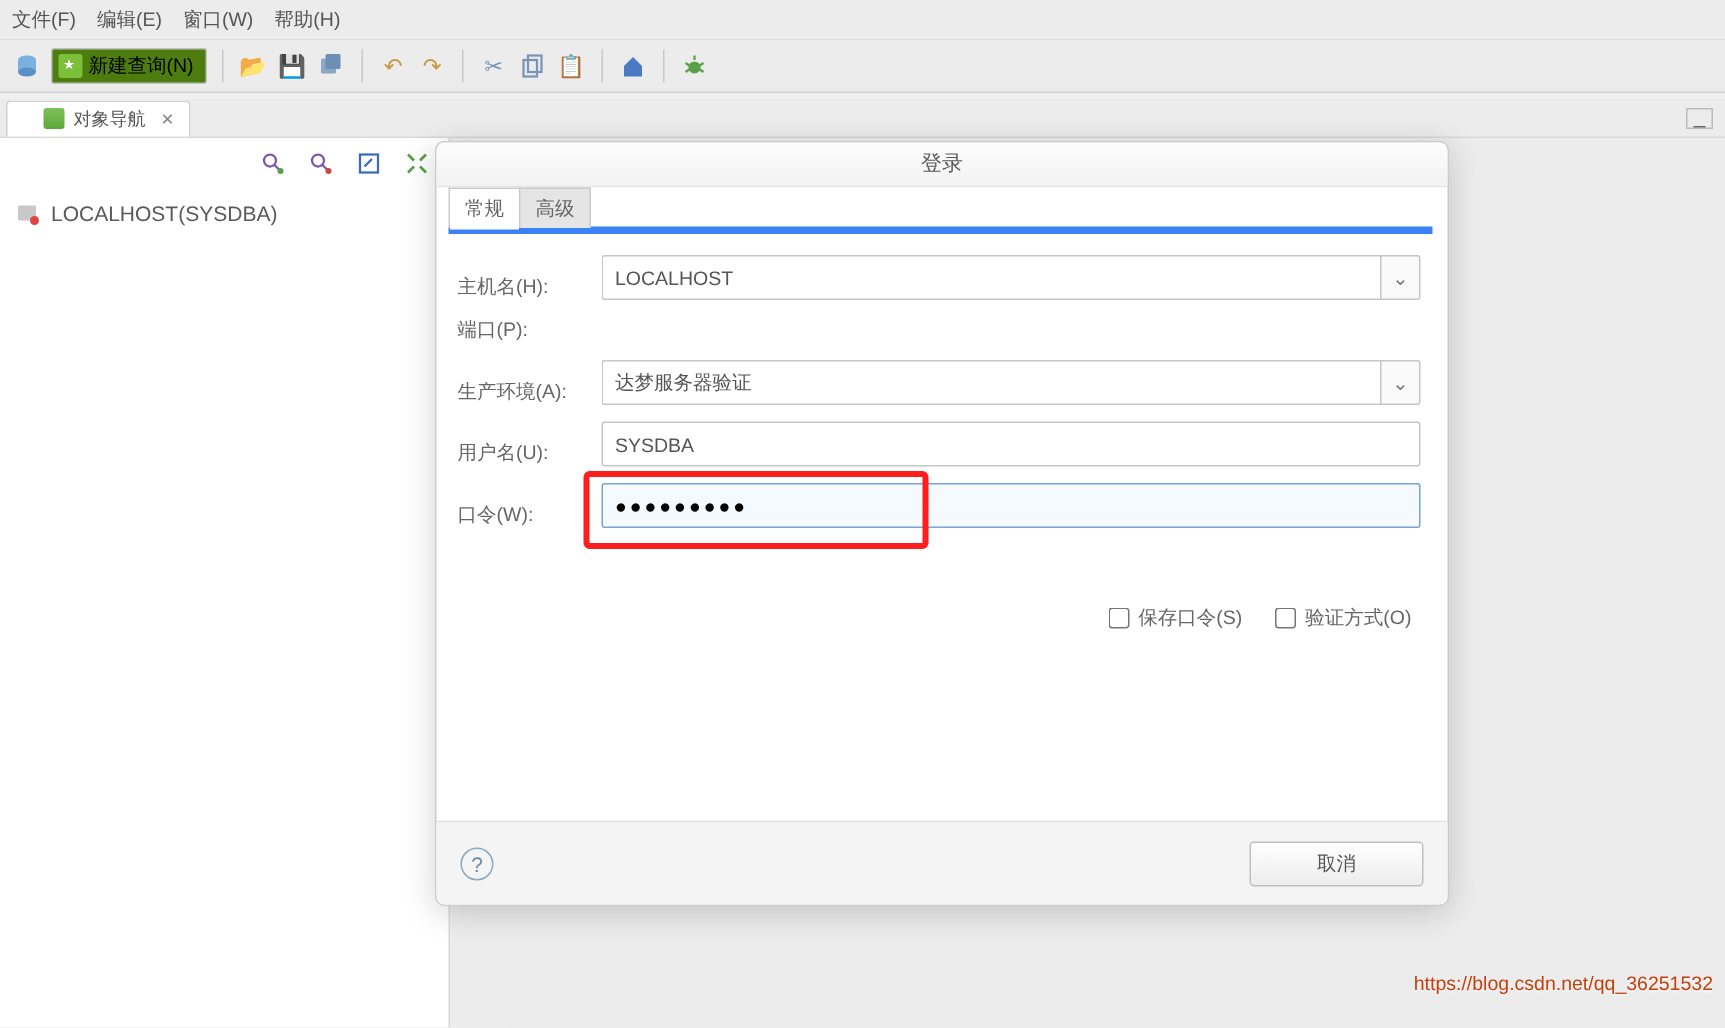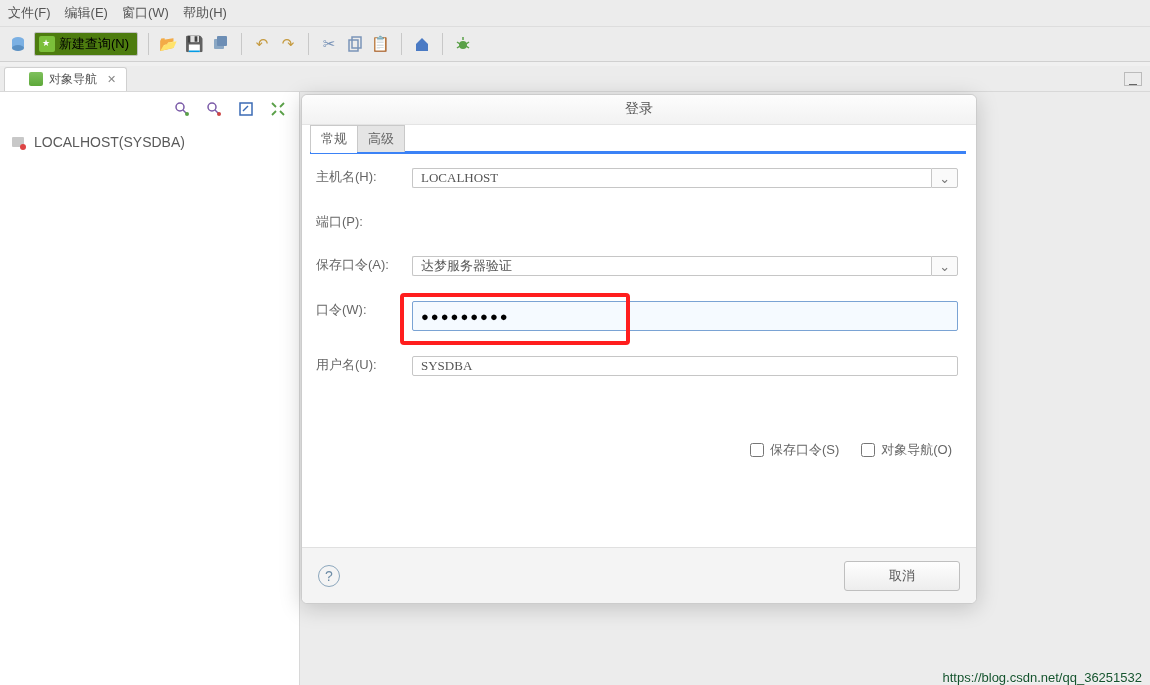--- a/index.html
+++ b/index.html
@@ -70,7 +70,7 @@
 
     
     .dialog {
-      position:absolute; top:94px; left:301px; width:676px; height:510px;
+      position:absolute; top:94px; left:290px; width:676px; height:510px;
       background:#fff; border:1px solid #ccc; border-radius:6px;
       box-shadow:0 4px 22px rgba(0,0,0,0.18);
       z-index:100;

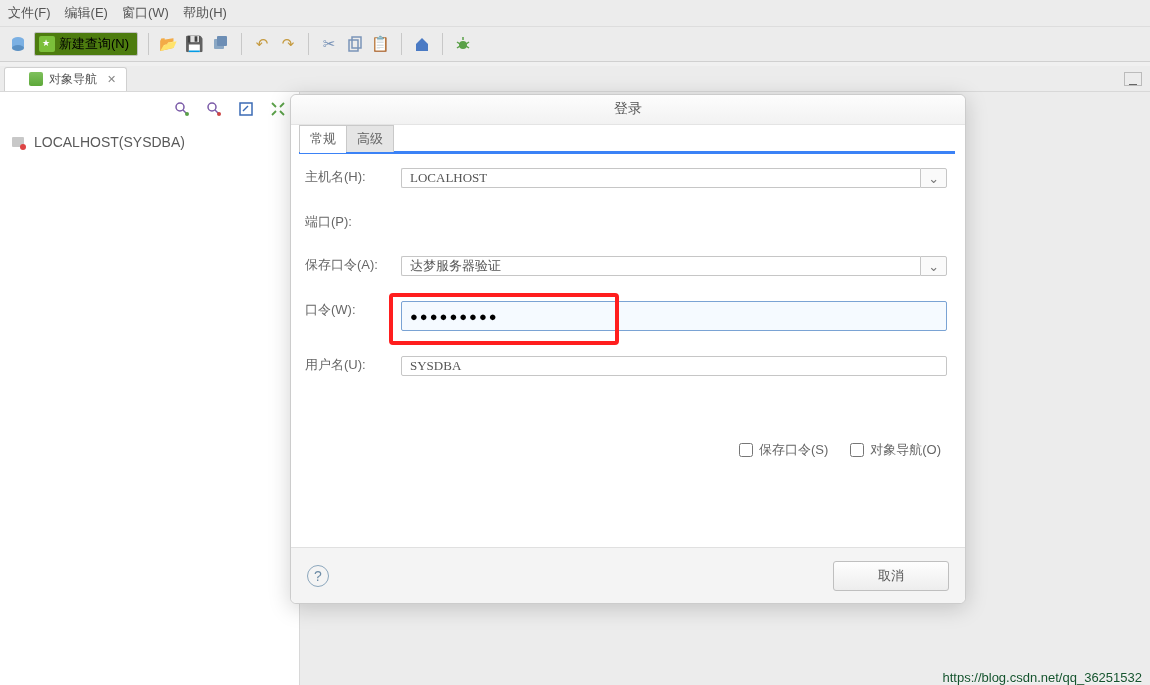--- a/index.html
+++ b/index.html
@@ -84,7 +84,7 @@
       padding:20px 24px 22px; background:linear-gradient(to right,#fff 60%,#e9f2fa);
       font-size:14px; color:#555; letter-spacing:1px;
     }
-    .tabs-row { display:flex; border-bottom:3px solid #3b82f6; margin:0 10px 0 8px; }
+    .tabs-row { display:flex; border-bottom:5px solid #3b82f6; margin:0 10px 0 8px; }
     .tab {
       border:1px solid #c9c9c9; border-bottom:none; padding:4px 10px;
       background:#e5e5e5; font-size:13px; color:#666; margin-right:-1px; margin-bottom:-1px;

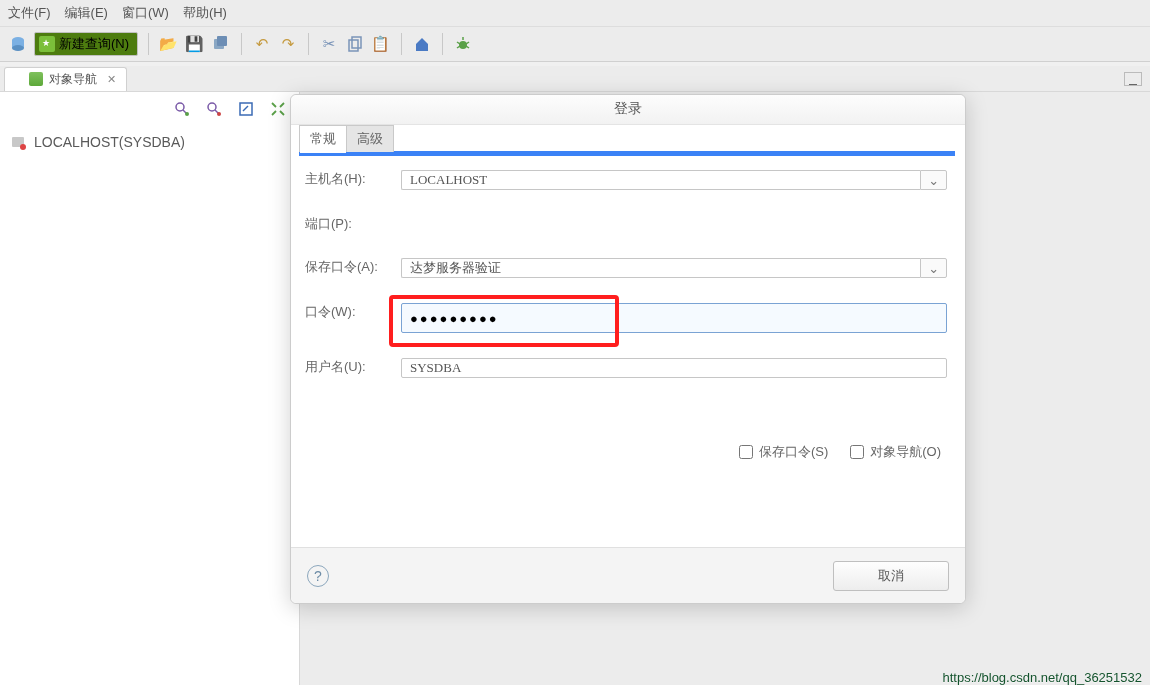--- a/index.html
+++ b/index.html
@@ -92,7 +92,7 @@
     .tab.active { background:#fff; position:relative; }
     .tab.active::after { content:""; position:absolute; left:0; right:0; bottom:-1px; height:2px; background:#fff; }
     .form { padding:14px 18px 6px 10px; }
-    .frow { display:flex; align-items:flex-start; margin-bottom:25px; }
+    .frow { display:flex; align-items:flex-end; margin-bottom:11px; }
     .flabel { width:100px; color:#666; font-size:13px; text-align:left; padding-left:4px; }
     .fctrl { flex:1; }
     .txt, .sel {

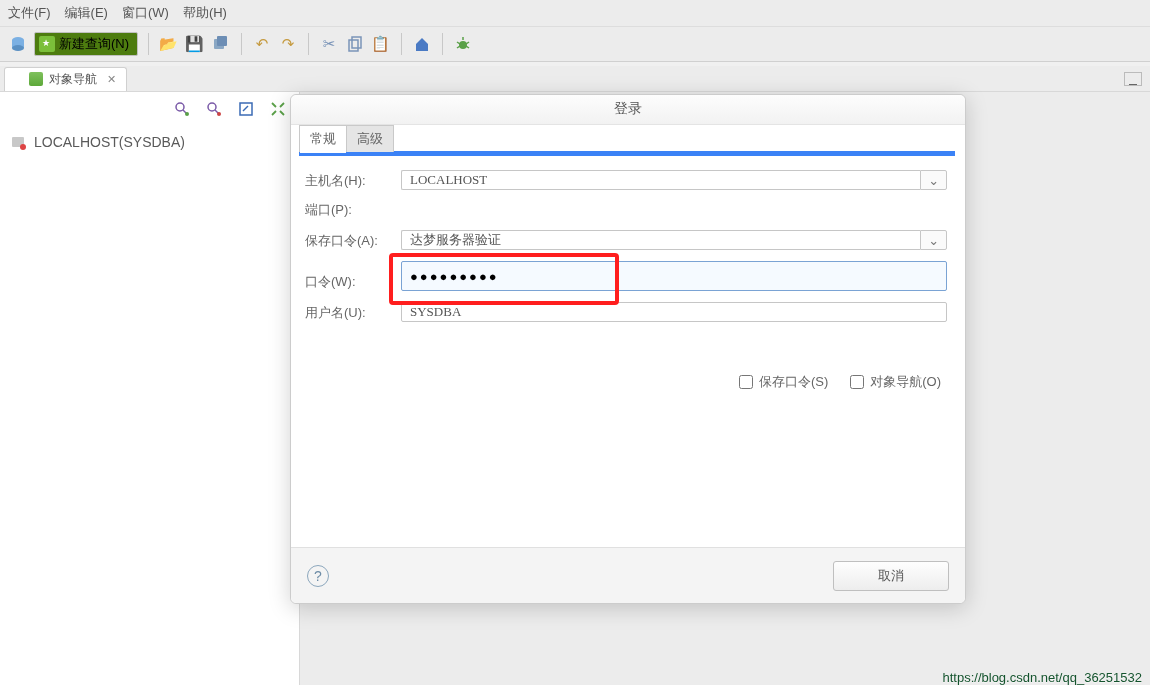--- a/index.html
+++ b/index.html
@@ -96,8 +96,8 @@
     .flabel { width:100px; color:#666; font-size:13px; text-align:left; padding-left:4px; }
     .fctrl { flex:1; }
     .txt, .sel {
-      width:100%; height:20px; border:1px solid #c6c6c6; border-radius:2px;
-      padding:0 8px; font-size:13px; color:#555; background:#fff;font-family:Liberation Serif, serif;
+      width:100%; height:30px; border:1px solid #c6c6c6; border-radius:2px;
+      padding:0 8px; font-size:13px; color:#555; background:#fff;
     }
     .combo { display:flex; }
     .combo .txt { border-right:none; border-radius:2px 0 0 2px; }

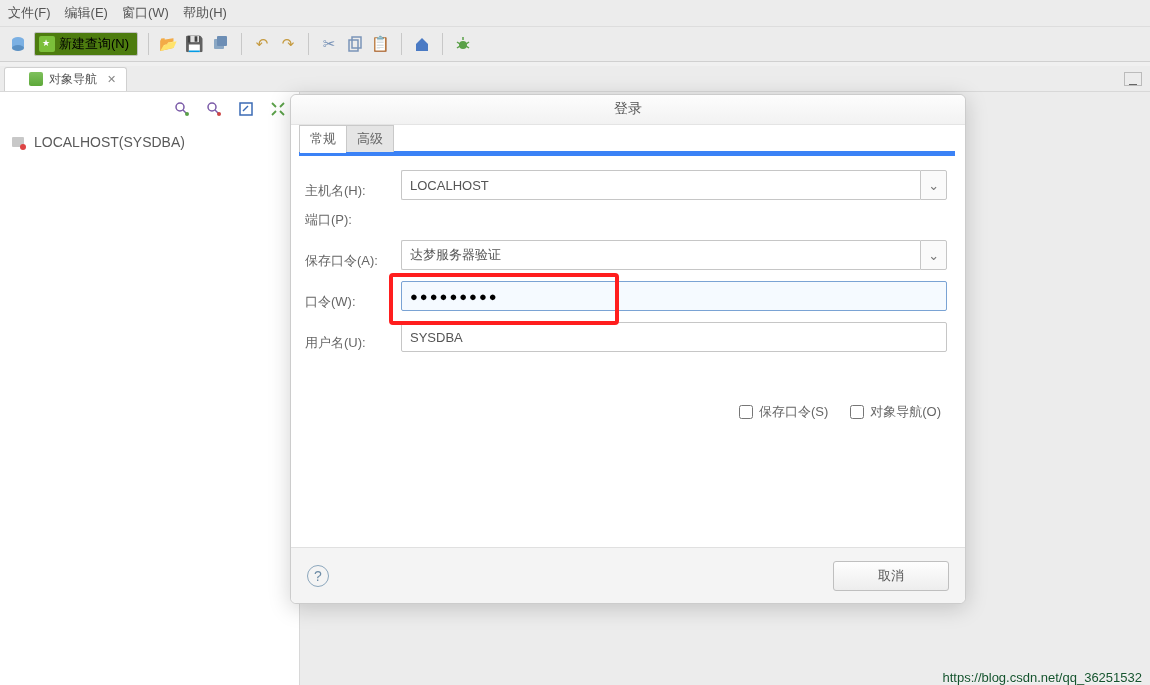--- a/index.html
+++ b/index.html
@@ -265,7 +265,7 @@
       <div class="flabel">端口(P):</div>
     </div>
     <div class="frow">
-      <div class="flabel">保存口令(A):</div>
+      <div class="flabel">生产环境(A):</div>
       <div class="fctrl combo">
         <input class="txt" readonly="" value="达梦服务器验证" style="">
         <div class="dd">⌄</div>

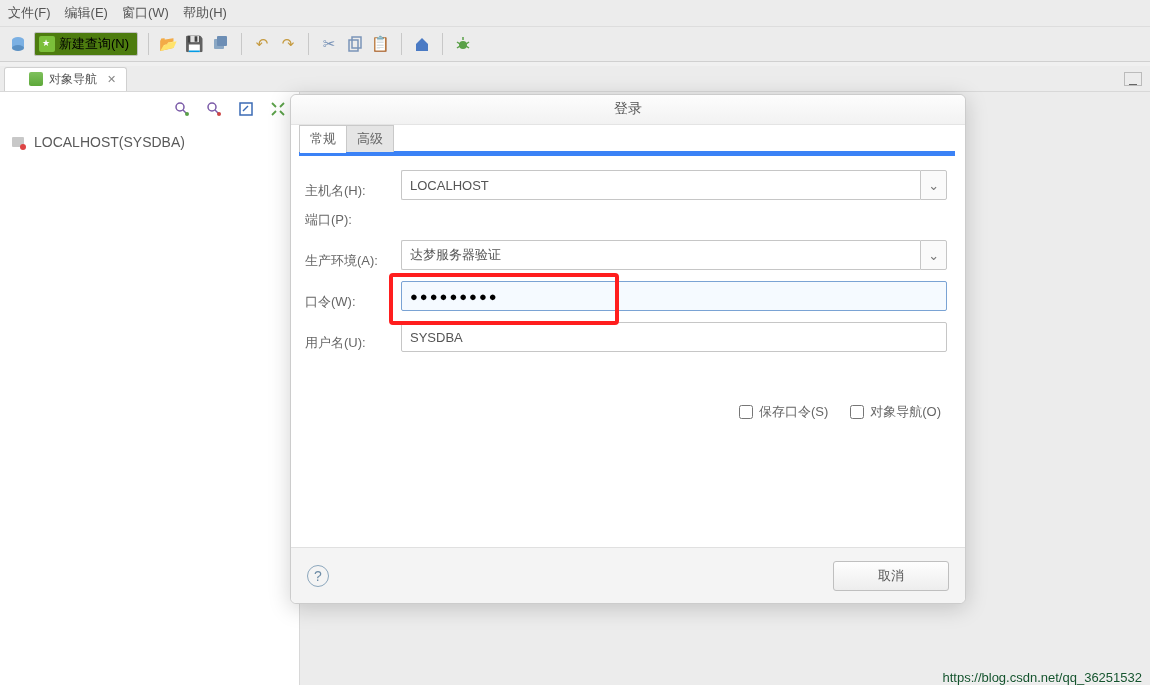--- a/index.html
+++ b/index.html
@@ -272,16 +272,16 @@
       </div>
     </div>
     <div class="frow">
+      <div class="flabel">用户名(U):</div>
+      <div class="fctrl">
+        <input class="txt" value="SYSDBA" style="">
+      </div>
+    </div>
+    <div class="frow">
       <div class="flabel">口令(W):</div>
       <div class="fctrl password-wrap">
         <input class="pwd-input" value="●●●●●●●●●" style="">
         <div class="password-highlight"></div>
-      </div>
-    </div>
-    <div class="frow">
-      <div class="flabel">用户名(U):</div>
-      <div class="fctrl">
-        <input class="txt" value="SYSDBA" style="">
       </div>
     </div>
   </div>

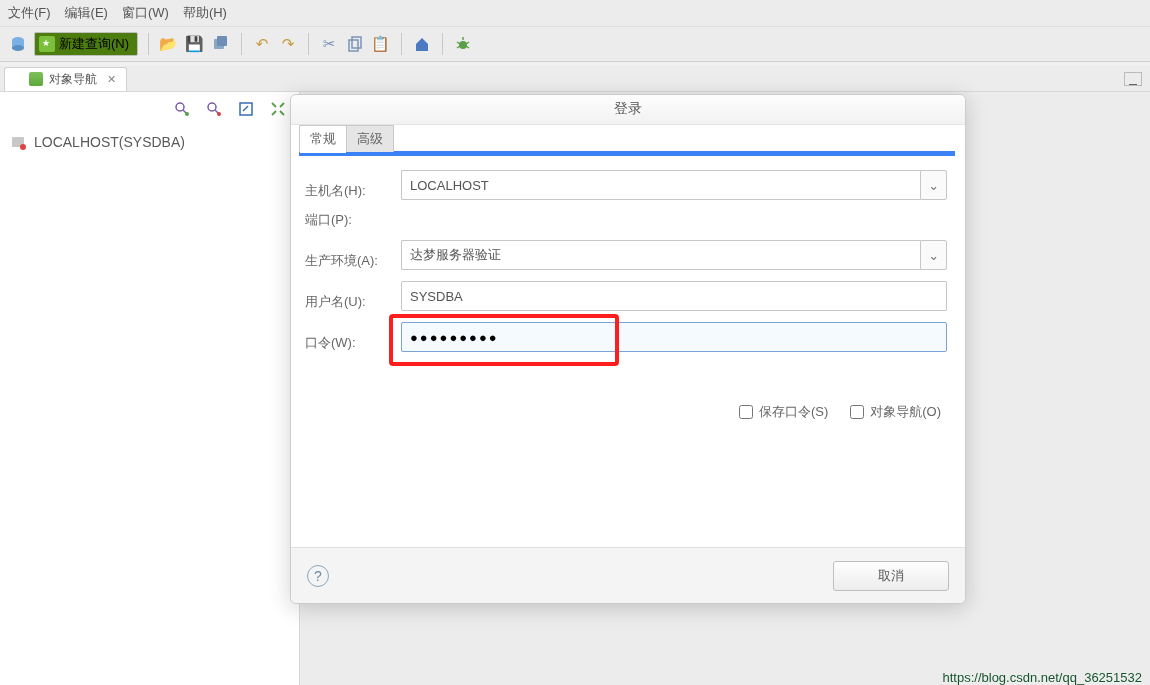--- a/index.html
+++ b/index.html
@@ -292,7 +292,7 @@
     </label>
     <label>
       <input type="checkbox" style="">
-      <span>对象导航(O)</span>
+      <span>验证方式(O)</span>
     </label>
   </div>
   <div class="dialog-footer">

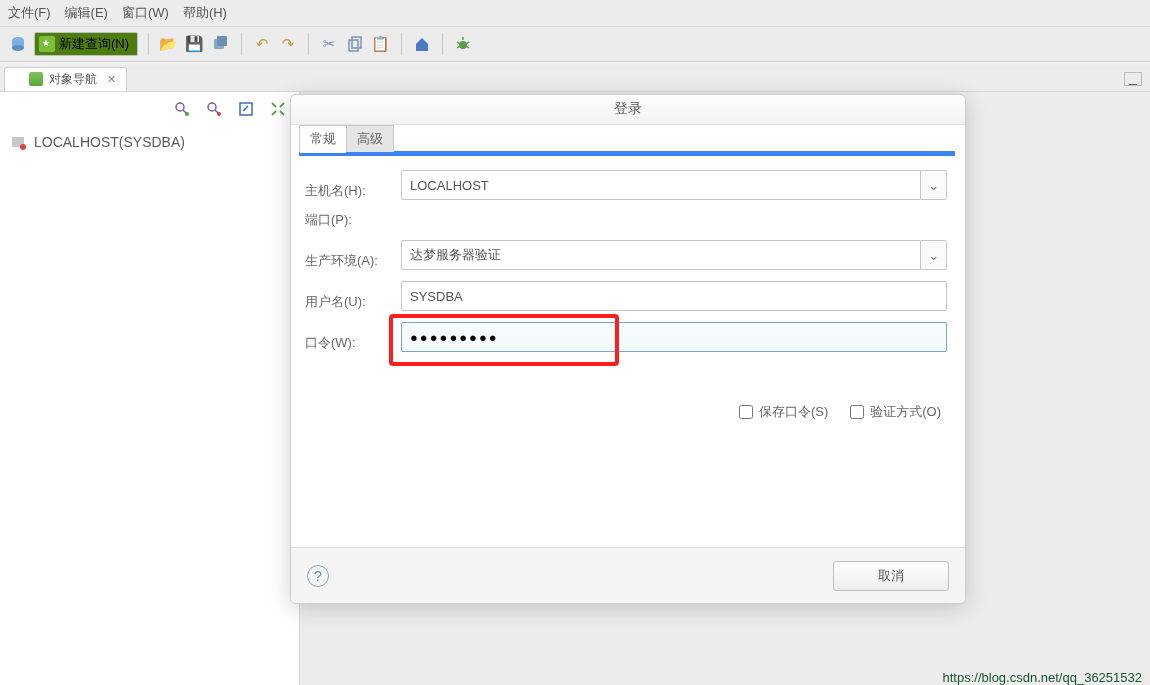--- a/index.html
+++ b/index.html
@@ -133,7 +133,7 @@
       background:linear-gradient(#fefefe,#ededed); color:#555; font-size:13px; margin-left:24px;
     }
     .watermark {
-      position:absolute; right:8px; bottom:0; color:#14532d; font-size:13px;
+      position:absolute; right:8px; bottom:22px; color:#c2410c; font-size:13px;
       text-shadow:0 1px 1px rgba(255,255,255,0.6); z-index:200;
     }
   </style>

